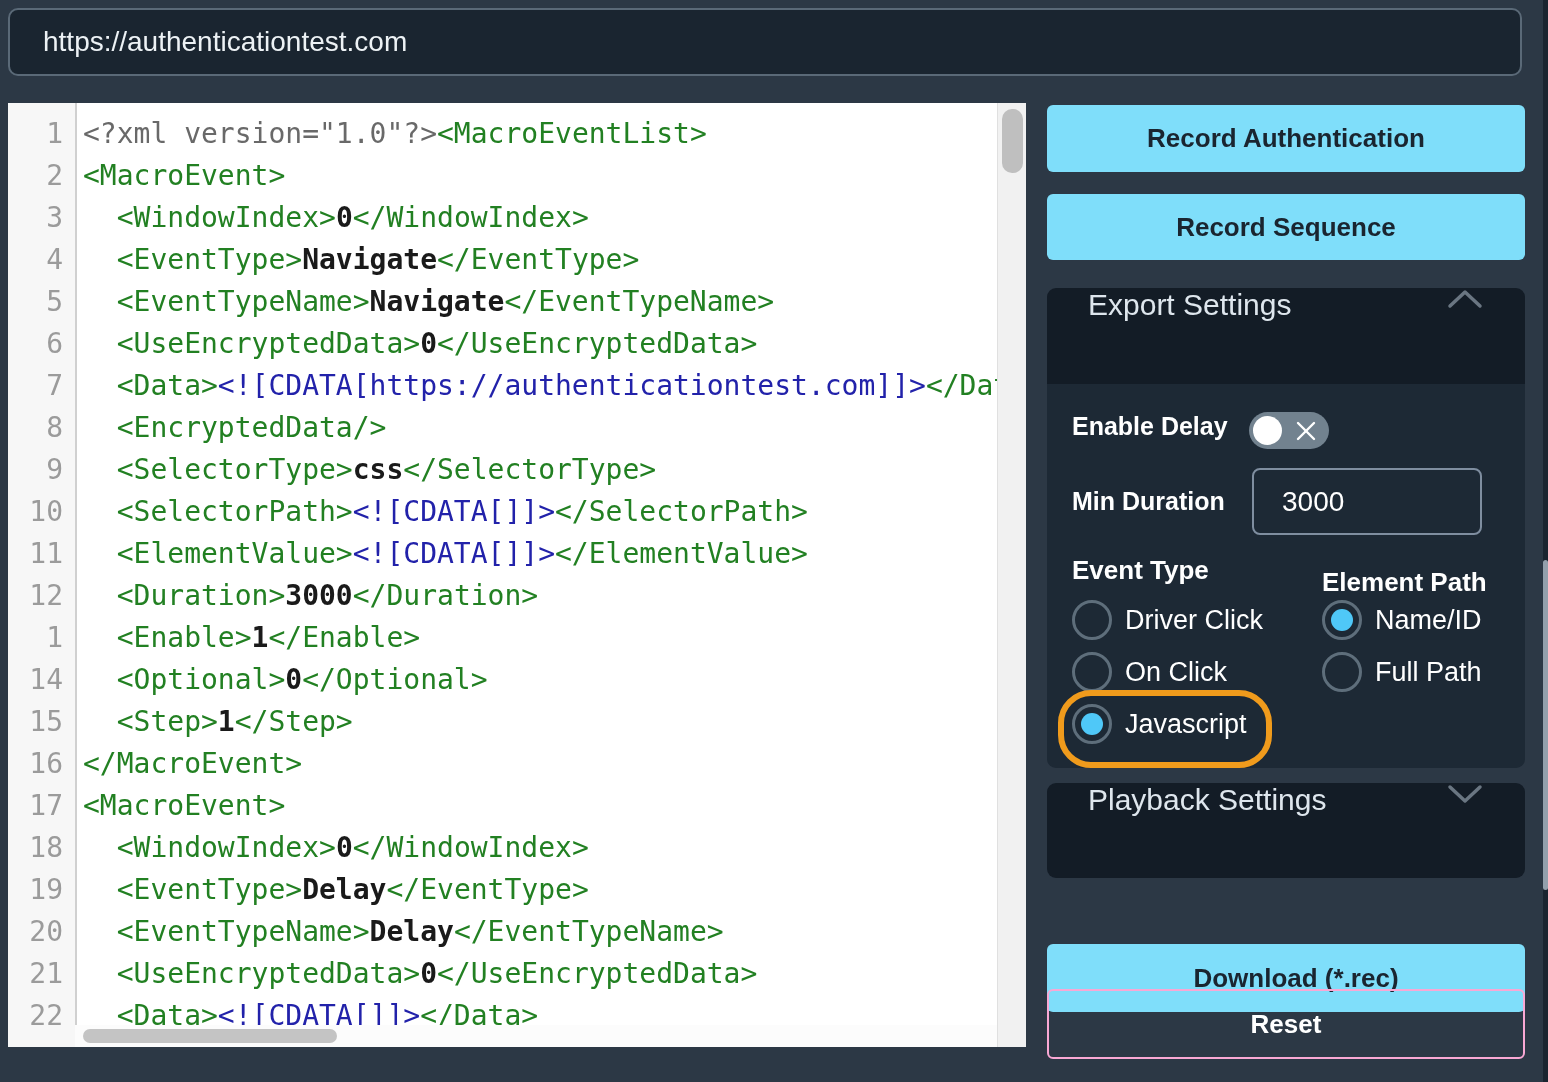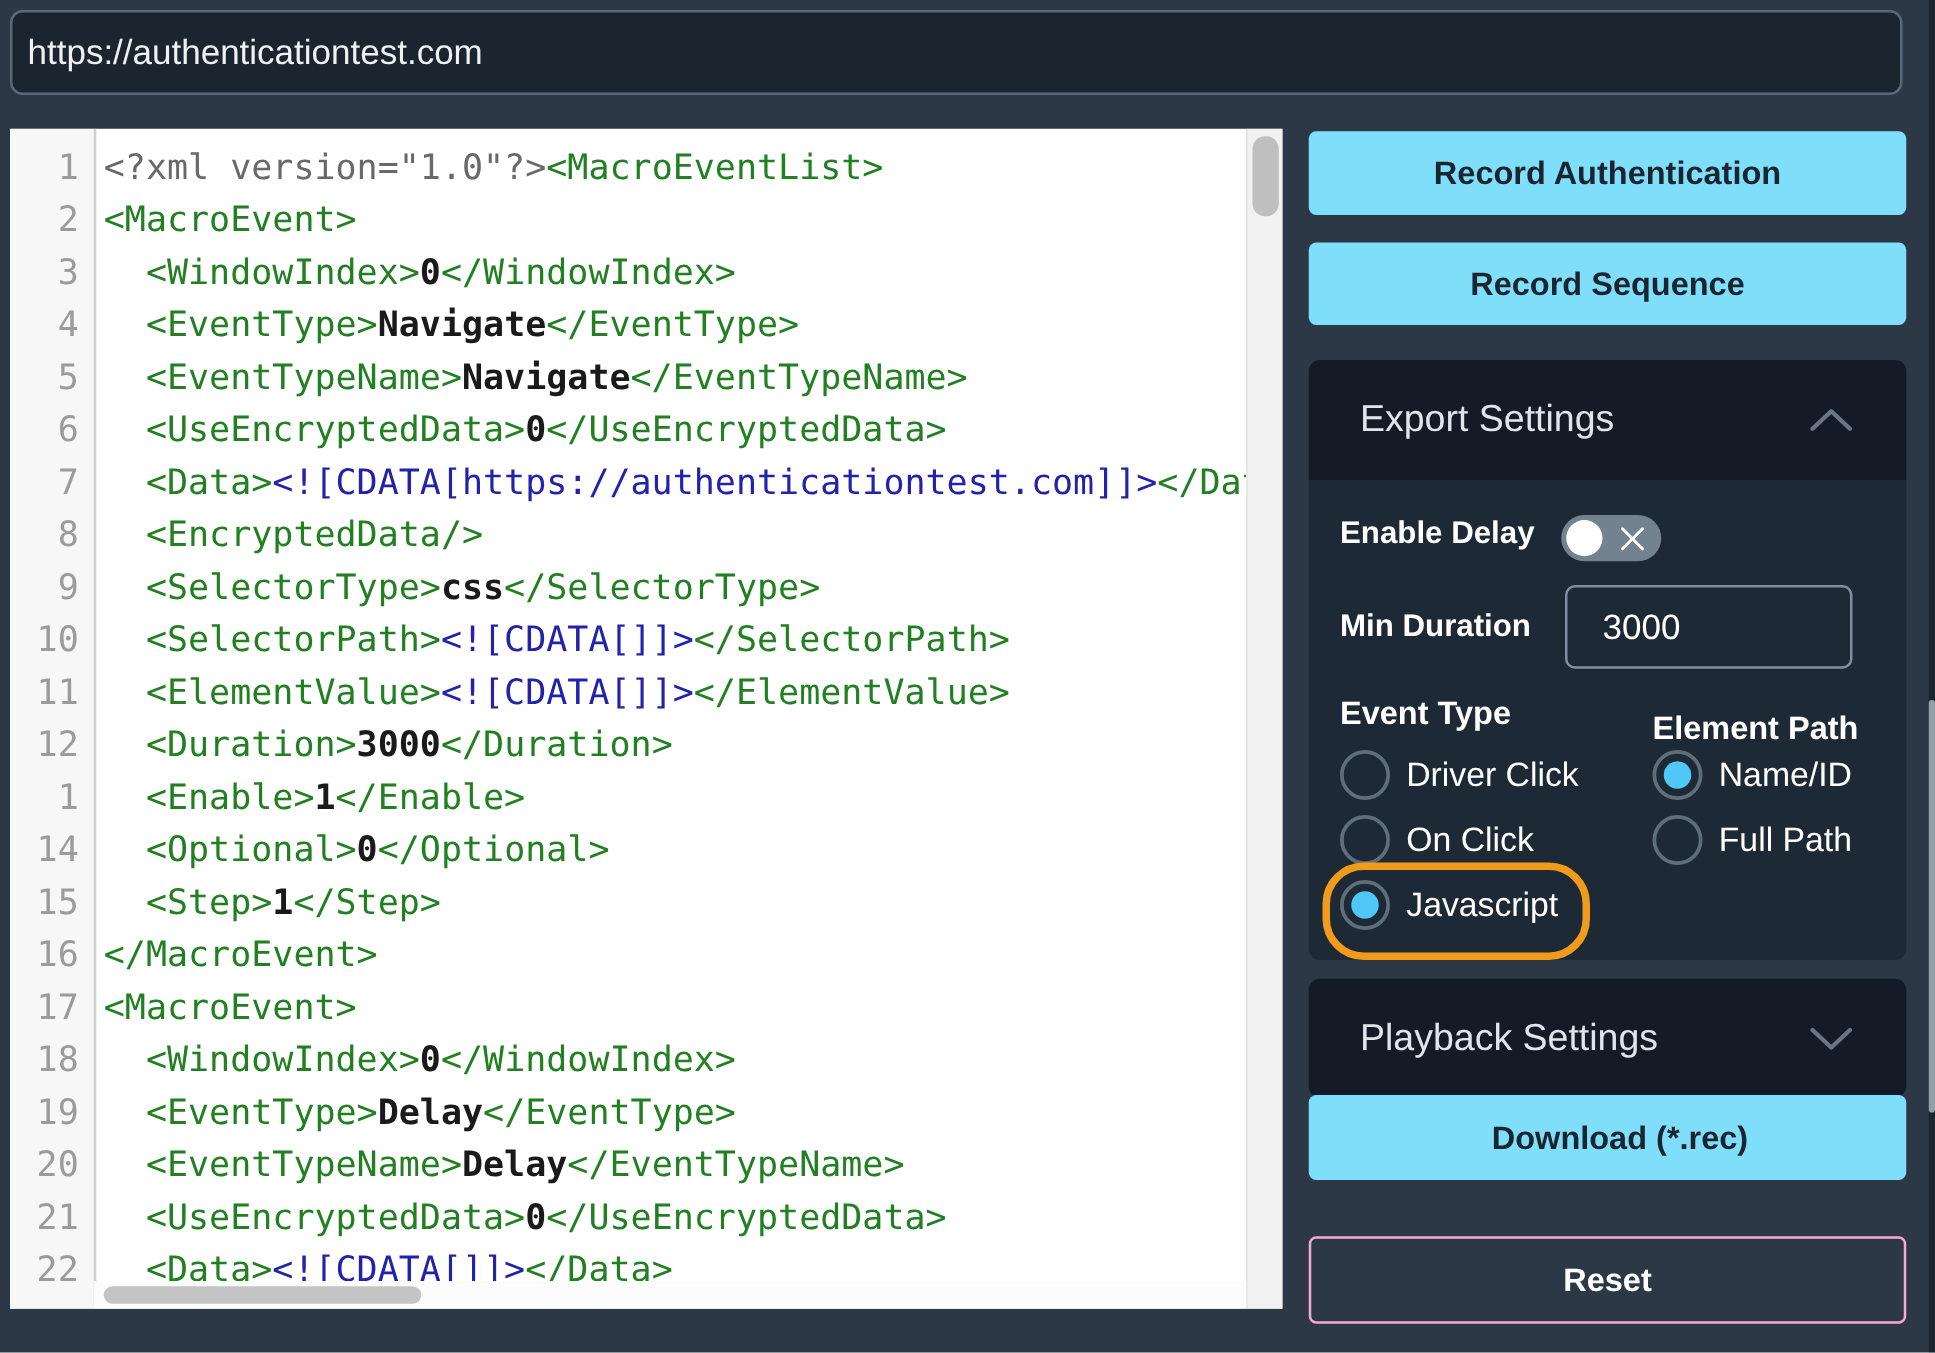--- a/index.html
+++ b/index.html
@@ -15,7 +15,7 @@
   .url-bar input {
     width:100%; background:transparent; border:none; outline:none;
     color:#EDF2F5; font-size:28px; font-family:"Liberation Sans", sans-serif;
-    padding-left:12px;
+    padding-left:33px;
   }
 
   

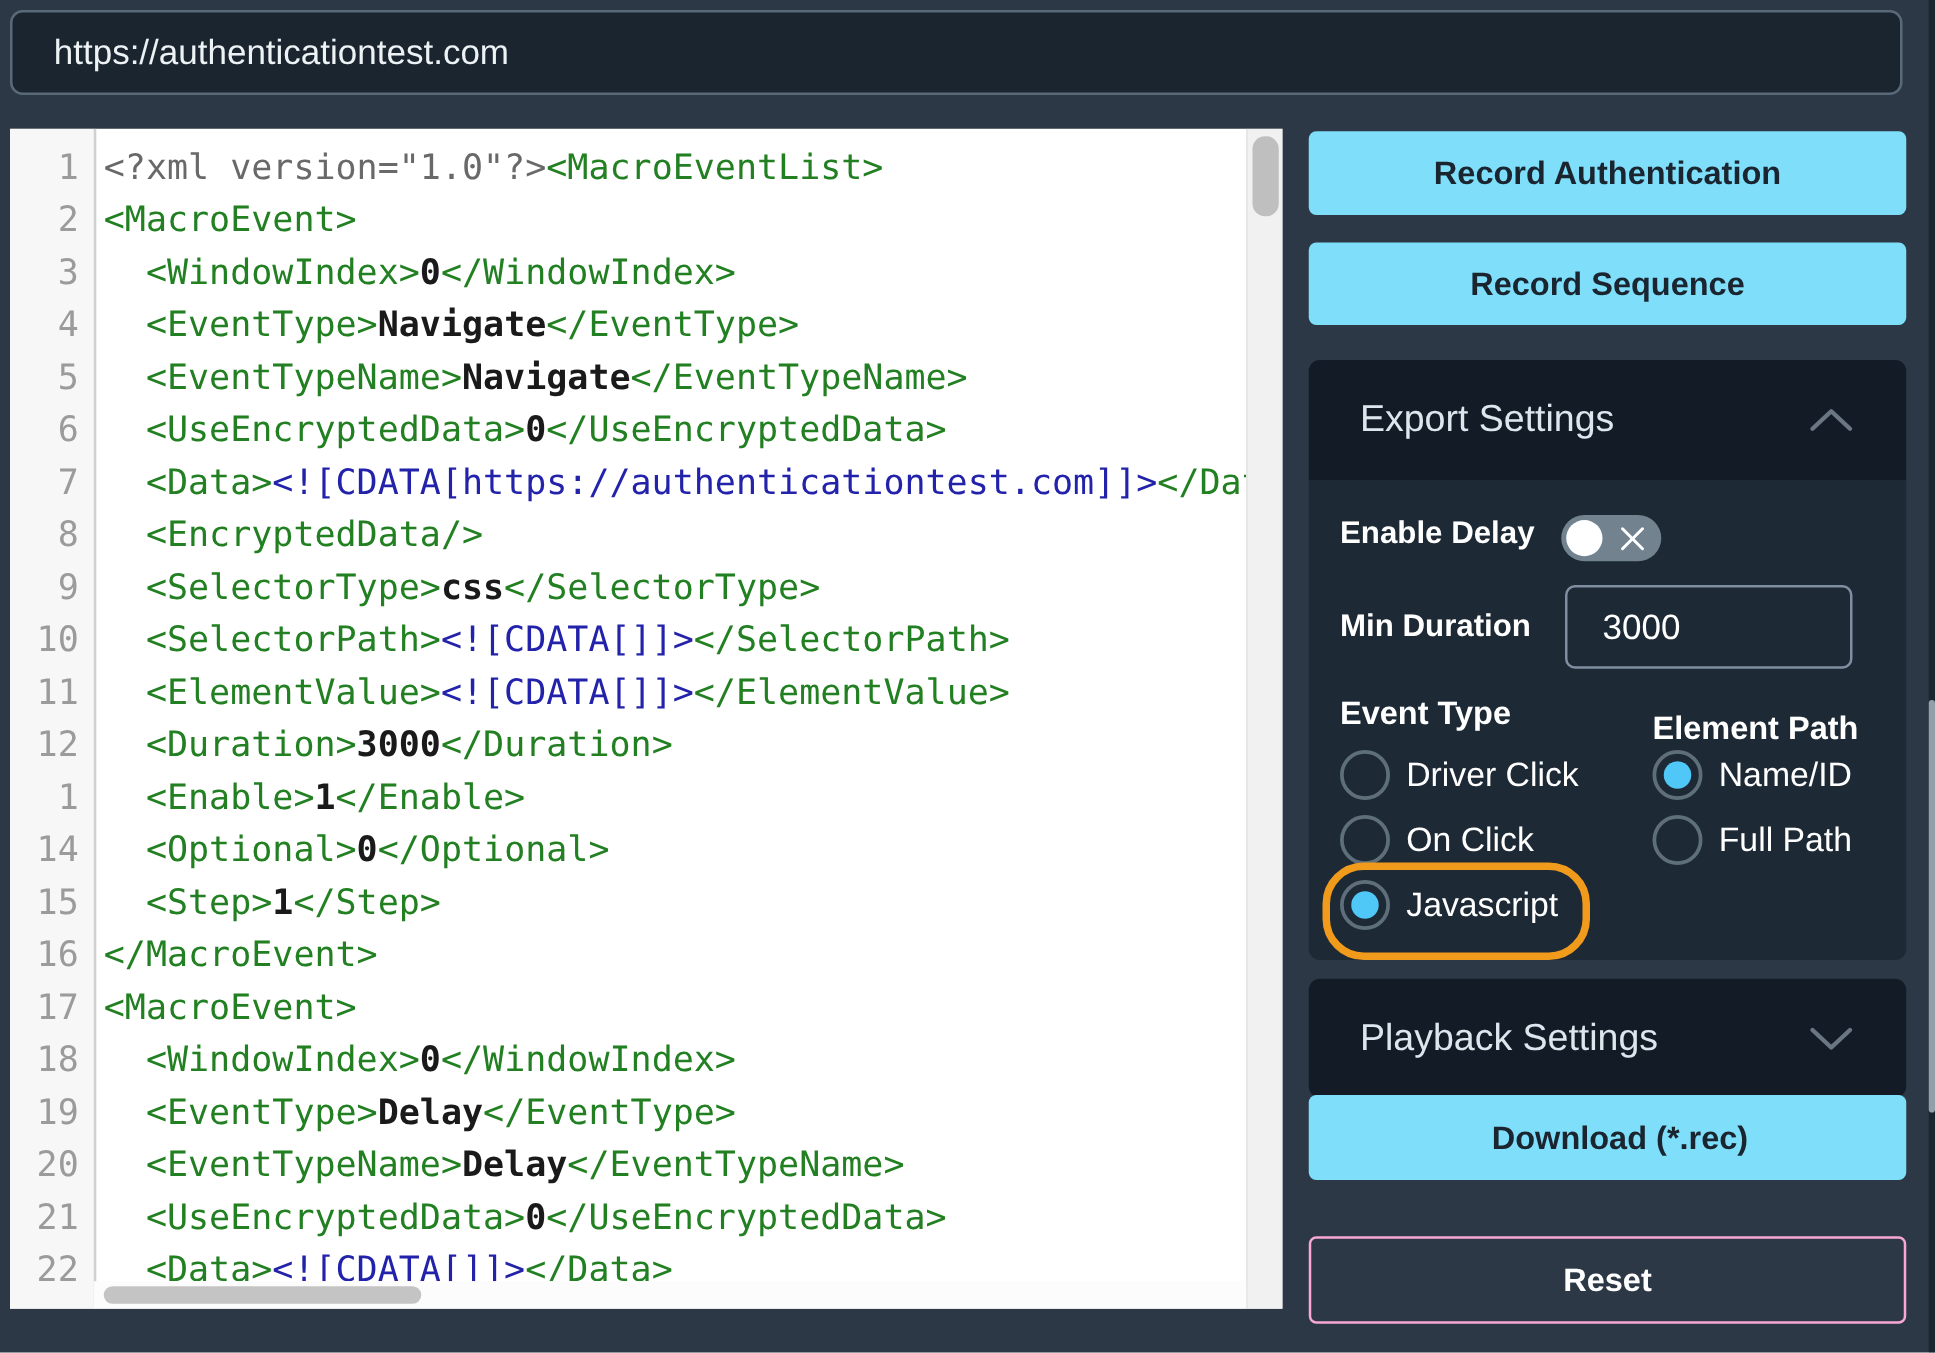--- a/index.html
+++ b/index.html
@@ -77,7 +77,7 @@
 
   .panel-header {
     position:absolute; left:1047px; width:478px; background:#131C26;
-    display:flex; align-items:center; justify-content:space-between;
+    display:flex; align-items:flex-start; justify-content:space-between;
     padding:0 42px 0 41px; color:#DEE6ED; font-size:30px;
   }
   .export-header { top:288px; height:96px; border-radius:9px 9px 0 0; }

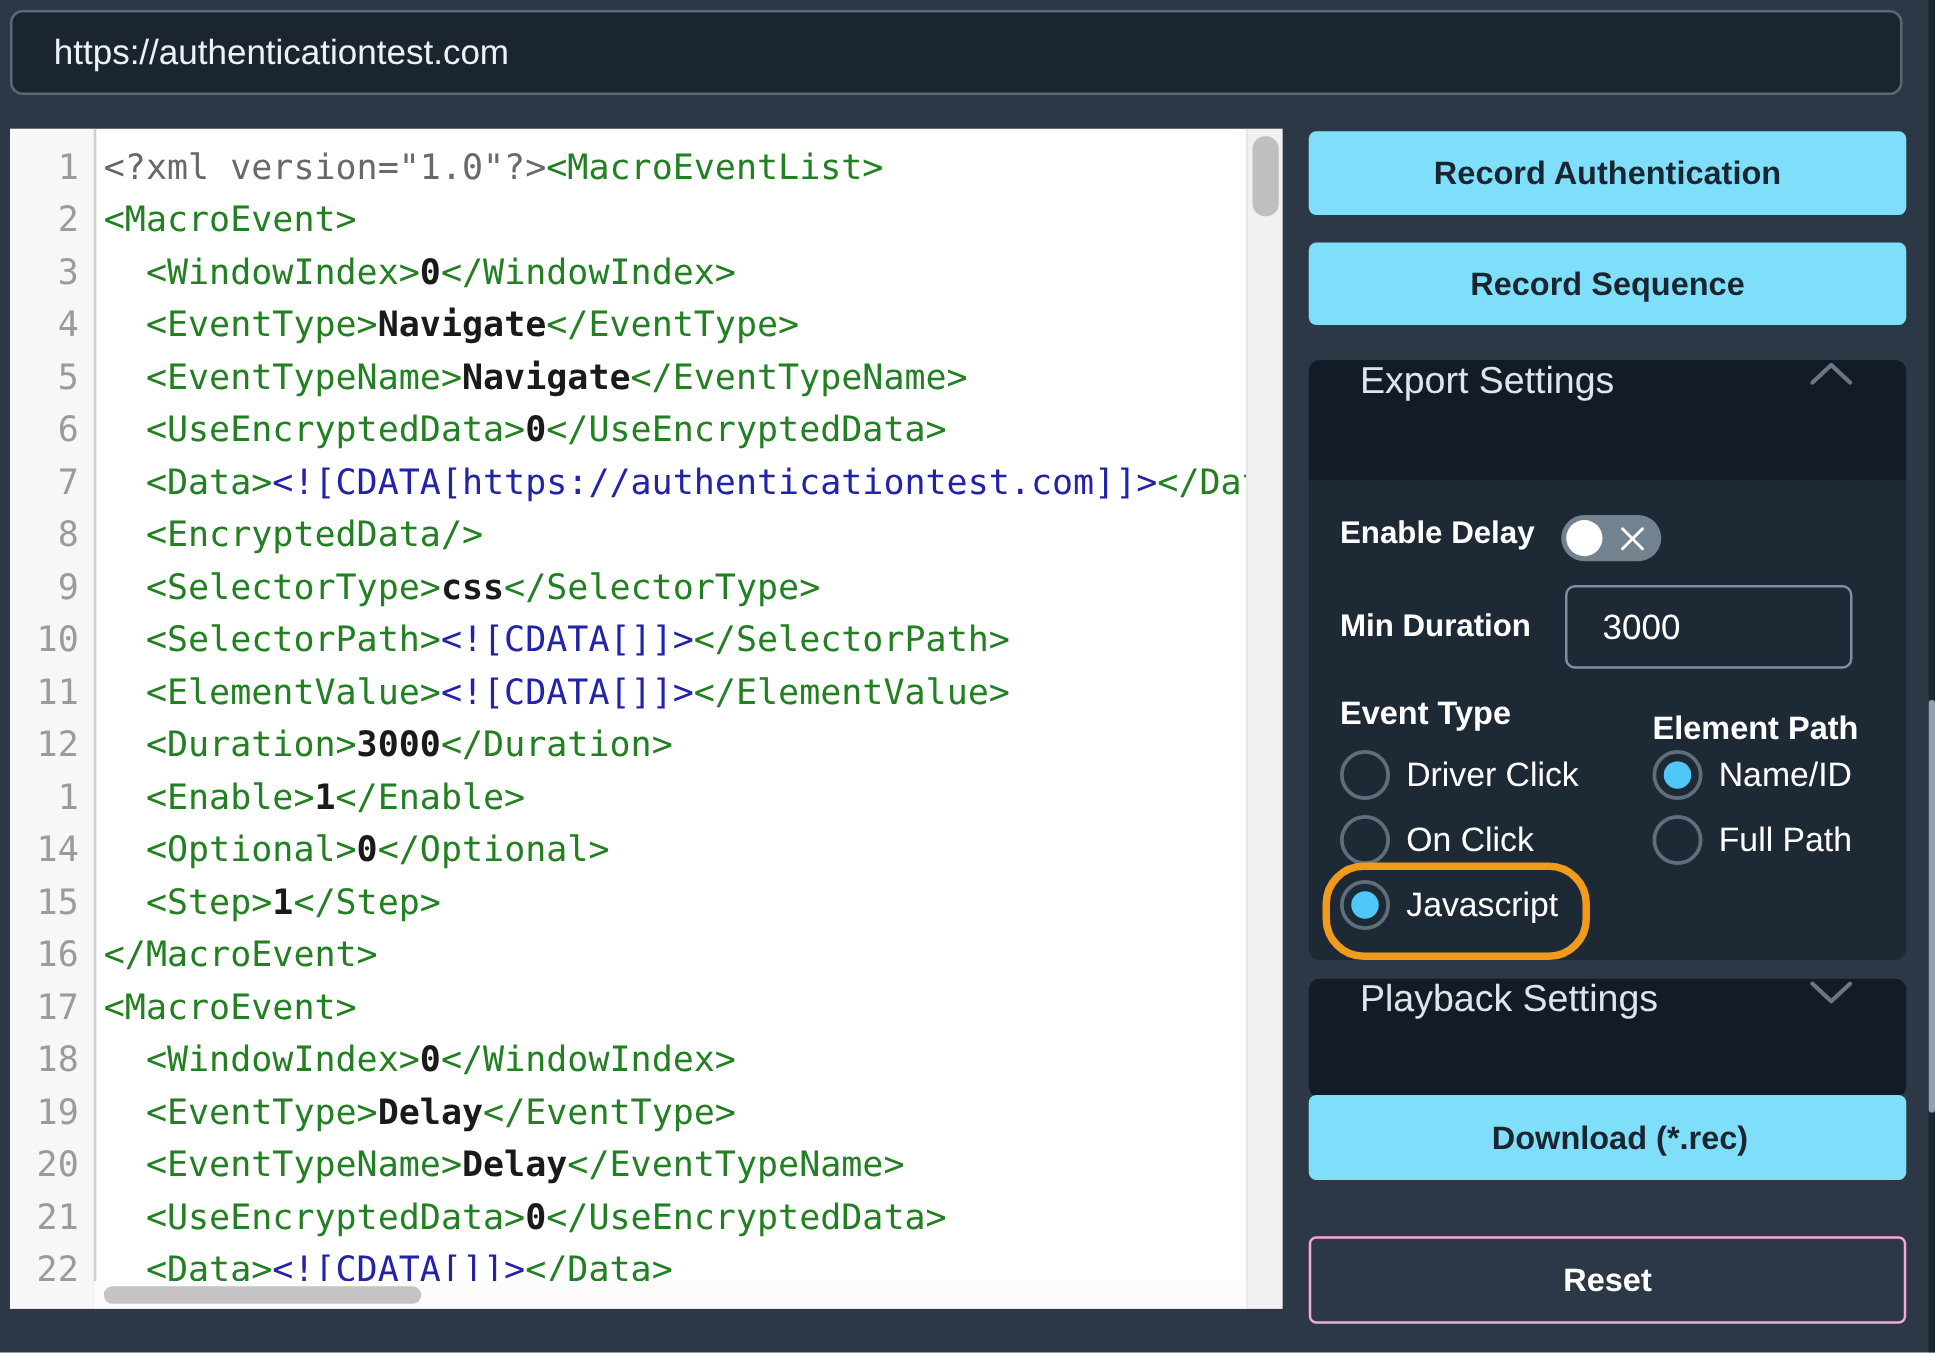--- a/index.html
+++ b/index.html
@@ -69,7 +69,7 @@
   .btn-blue { background:#7FDEFA; color:#1A2530; }
   .btn-auth { top:105px; height:67px; }
   .btn-seq  { top:194px; height:66px; }
-  .btn-download { top:876px; height:68px;padding-left:20px; }
+  .btn-download { top:944px; height:68px;padding-left:20px; }
   .btn-reset {
     top:989px; height:70px; background:transparent;
     border:2px solid #f9a8d4; color:#FFFFFF;

